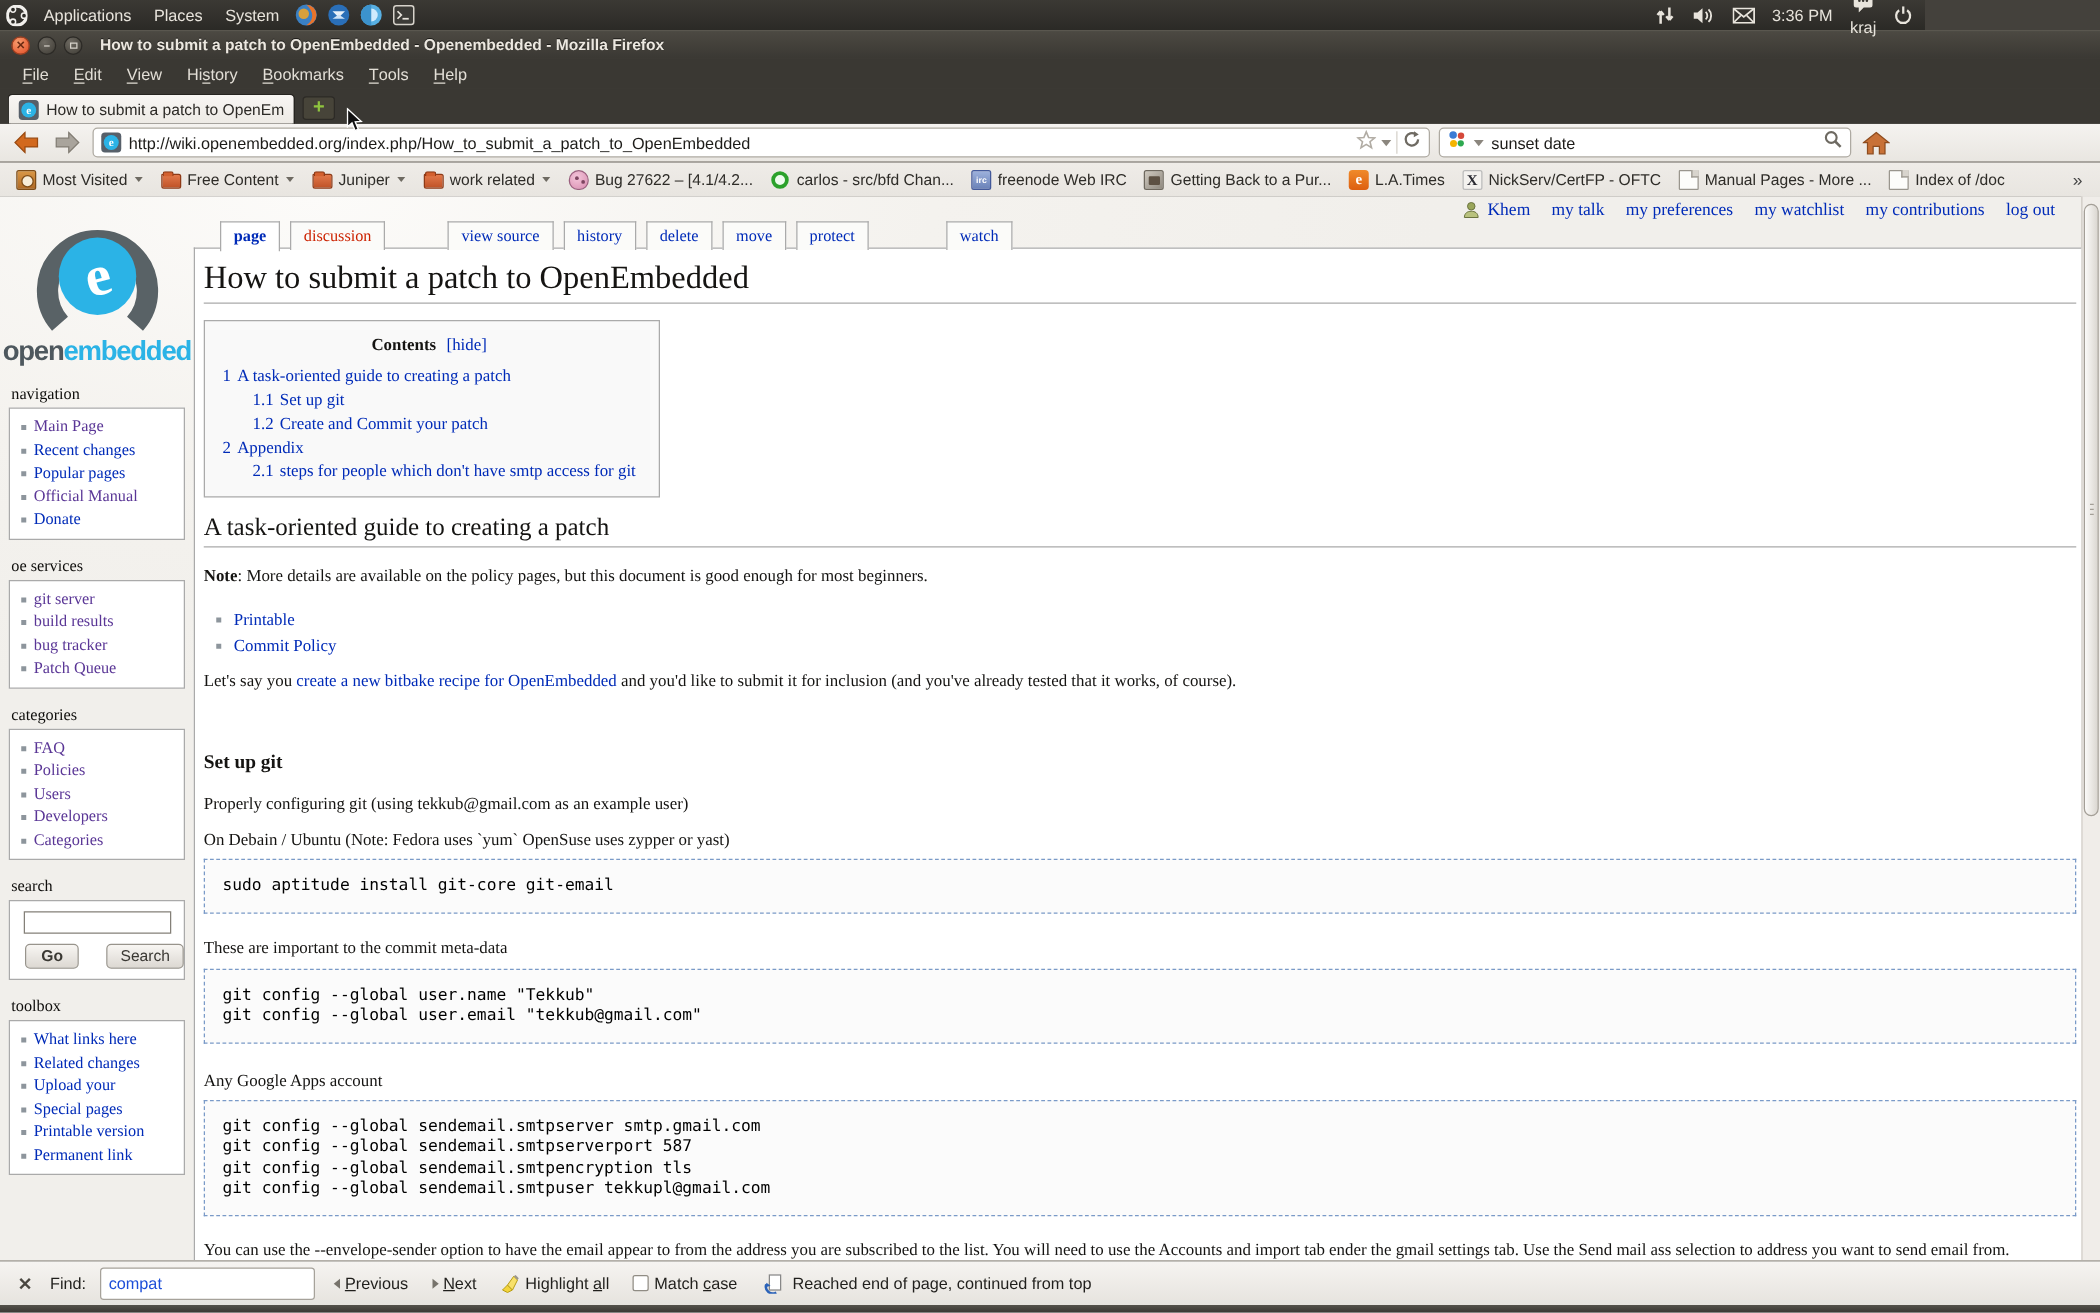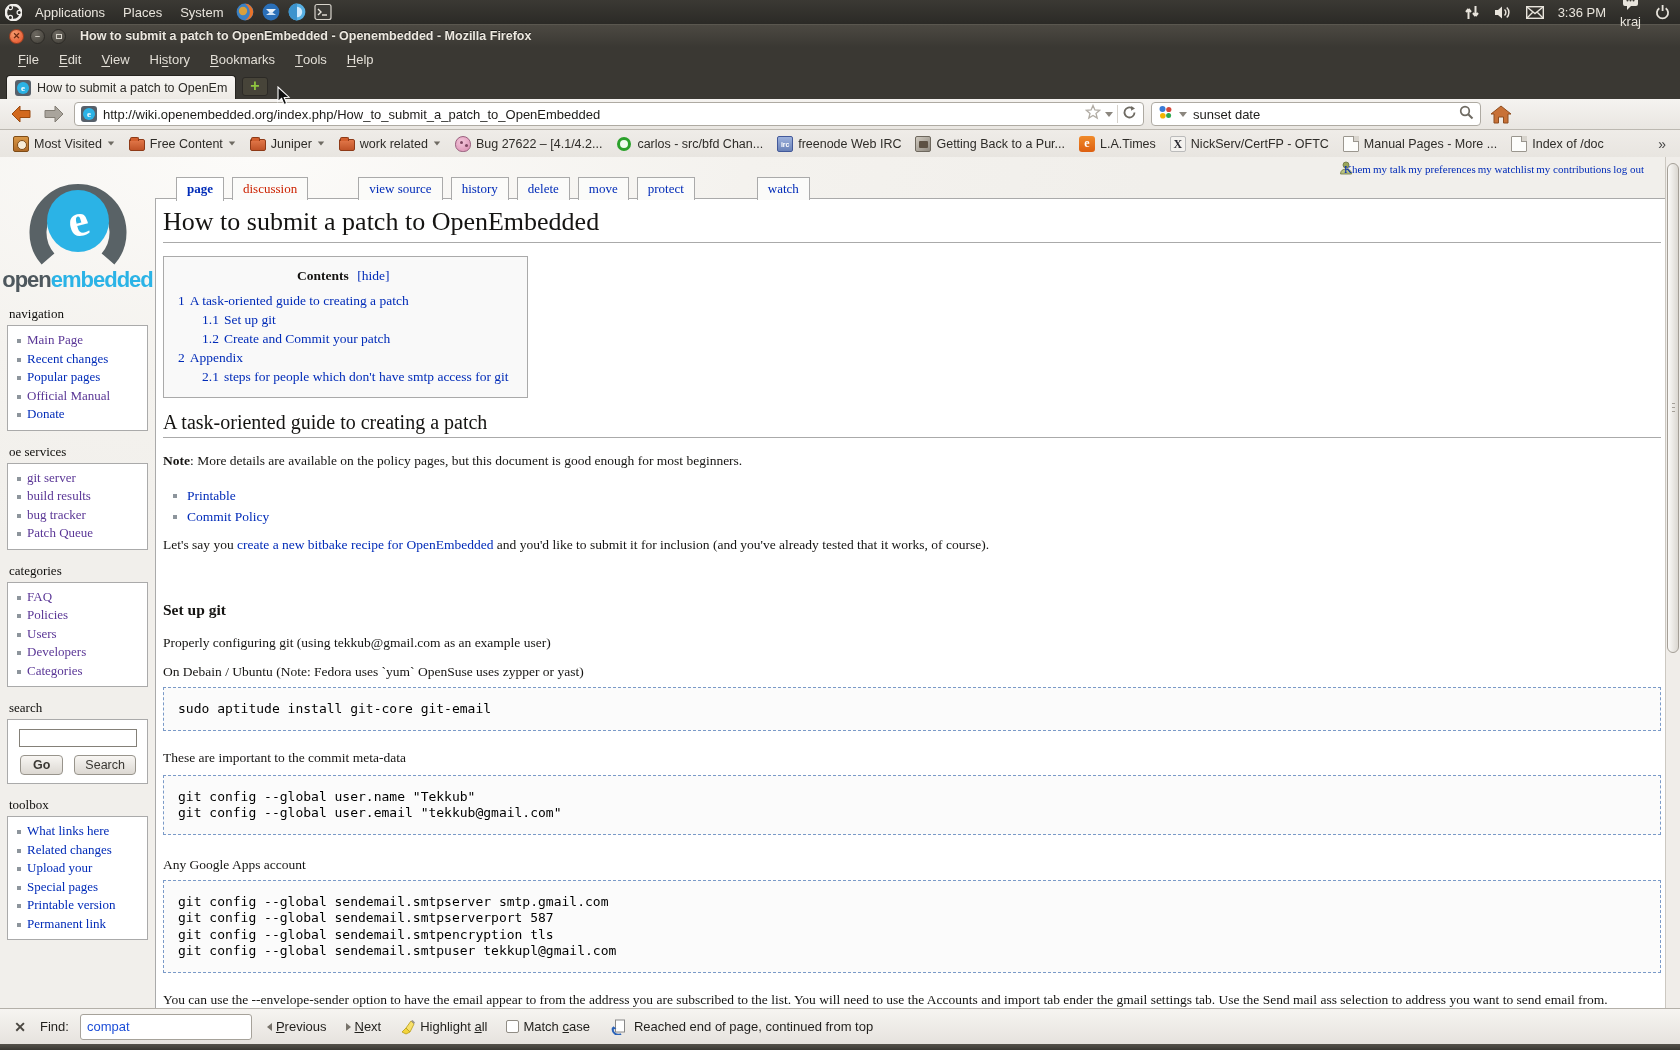--- a/index.html
+++ b/index.html
@@ -8,7 +8,7 @@
   .screen { position:absolute; inset:0; }
 
   
-  .gnome-panel { position:absolute; left:0; top:0; width:1680px; height:24px;
+  .gnome-panel { position:absolute; left:0; top:0; width:1540px; height:24px;
     background:linear-gradient(#3b3934,#2b2a26); color:#e8e4dc; display:flex; align-items:center;
     font-size:13px; z-index:50; }
   .panel-left { display:flex; align-items:center; height:100%; }

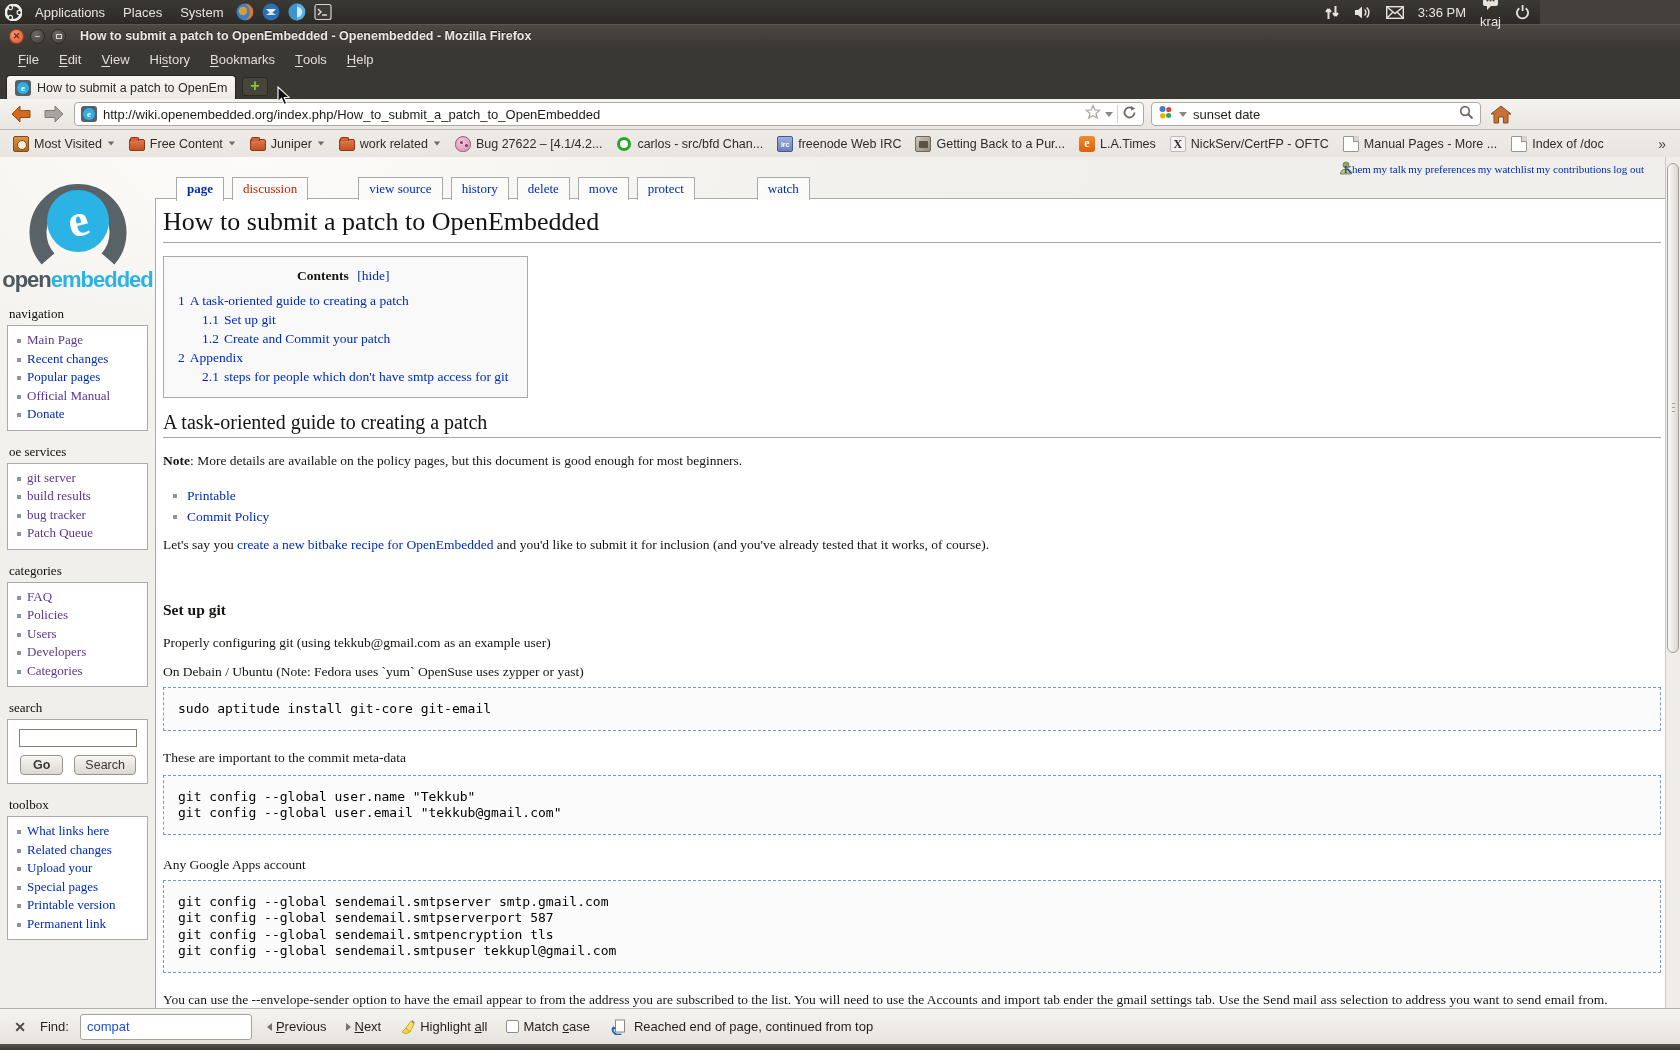--- a/index.html
+++ b/index.html
@@ -114,7 +114,7 @@
   .scroll-thumb::after { content:""; position:absolute; left:4px; top:239px; width:3px; height:1px;
     background:#a49f97; box-shadow:0 4px 0 #a49f97, 0 8px 0 #a49f97; }
 
-  .userlinks { position:absolute; top:4px; right:36px; display:flex; gap:2px; font-size:11px; align-items:center; }
+  .userlinks { position:absolute; top:4px; right:36px; display:flex; gap:17px; font-size:14px; }
   .userlinks a { color:#002bb8; text-decoration:none; white-space:nowrap; }
   .userlinks .uicon { margin-right:-11px; }
 

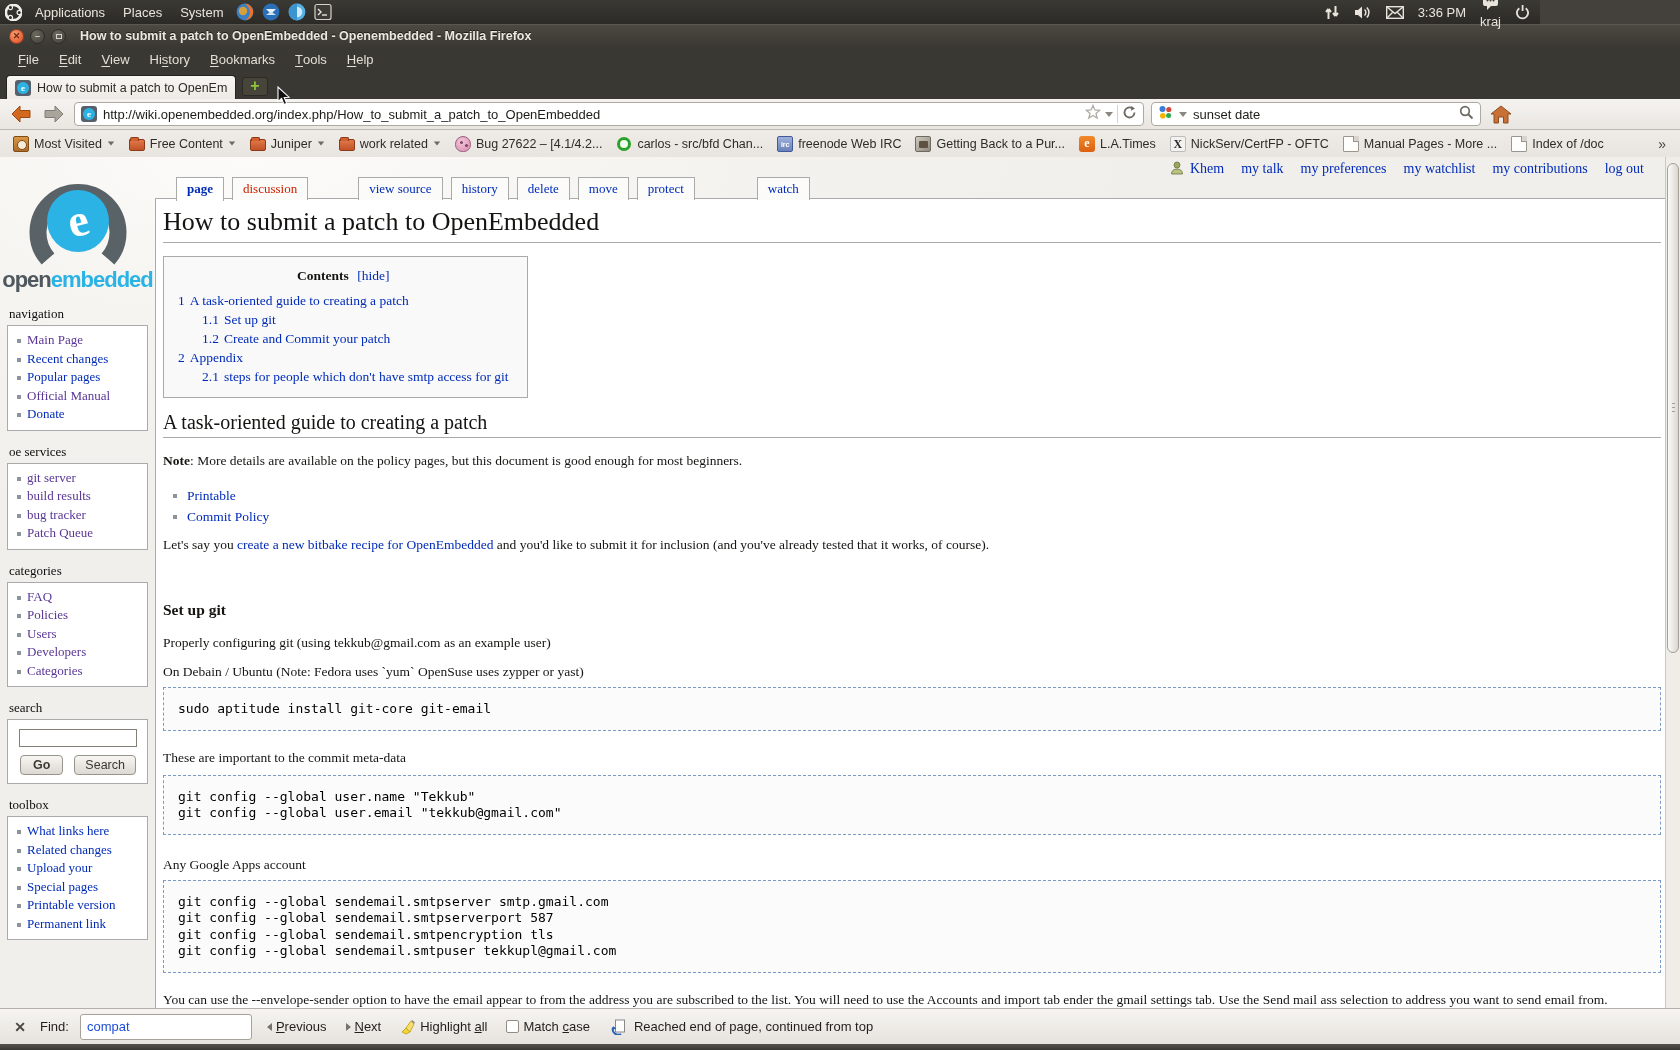--- a/index.html
+++ b/index.html
@@ -169,7 +169,7 @@
   .pbox a.visited { color:#5a3696; }
   .searchbox { border:1px solid #aaa; background:#fff; padding:8px 0 8px; text-align:center; }
   .searchbox input { width:118px; height:18px; border:1px solid #848078; background:#fff; font-size:12px; padding:0 3px; }
-  .sbtns { margin-top:8px; display:flex; justify-content:flex-start; gap:11px; padding-left:12px; }
+  .sbtns { margin-top:8px; display:flex; justify-content:space-between; gap:11px; padding-left:12px; }
   .gtkbtn { background:linear-gradient(#f8f6f3,#dcd8d2); border:1px solid #98948c; border-radius:4px;
     font-family:"Liberation Sans",sans-serif; font-size:12.5px; color:#3a3833; padding:2px 10px; }
   .gtkbtn.go { font-weight:bold; padding:2px 12px; }

